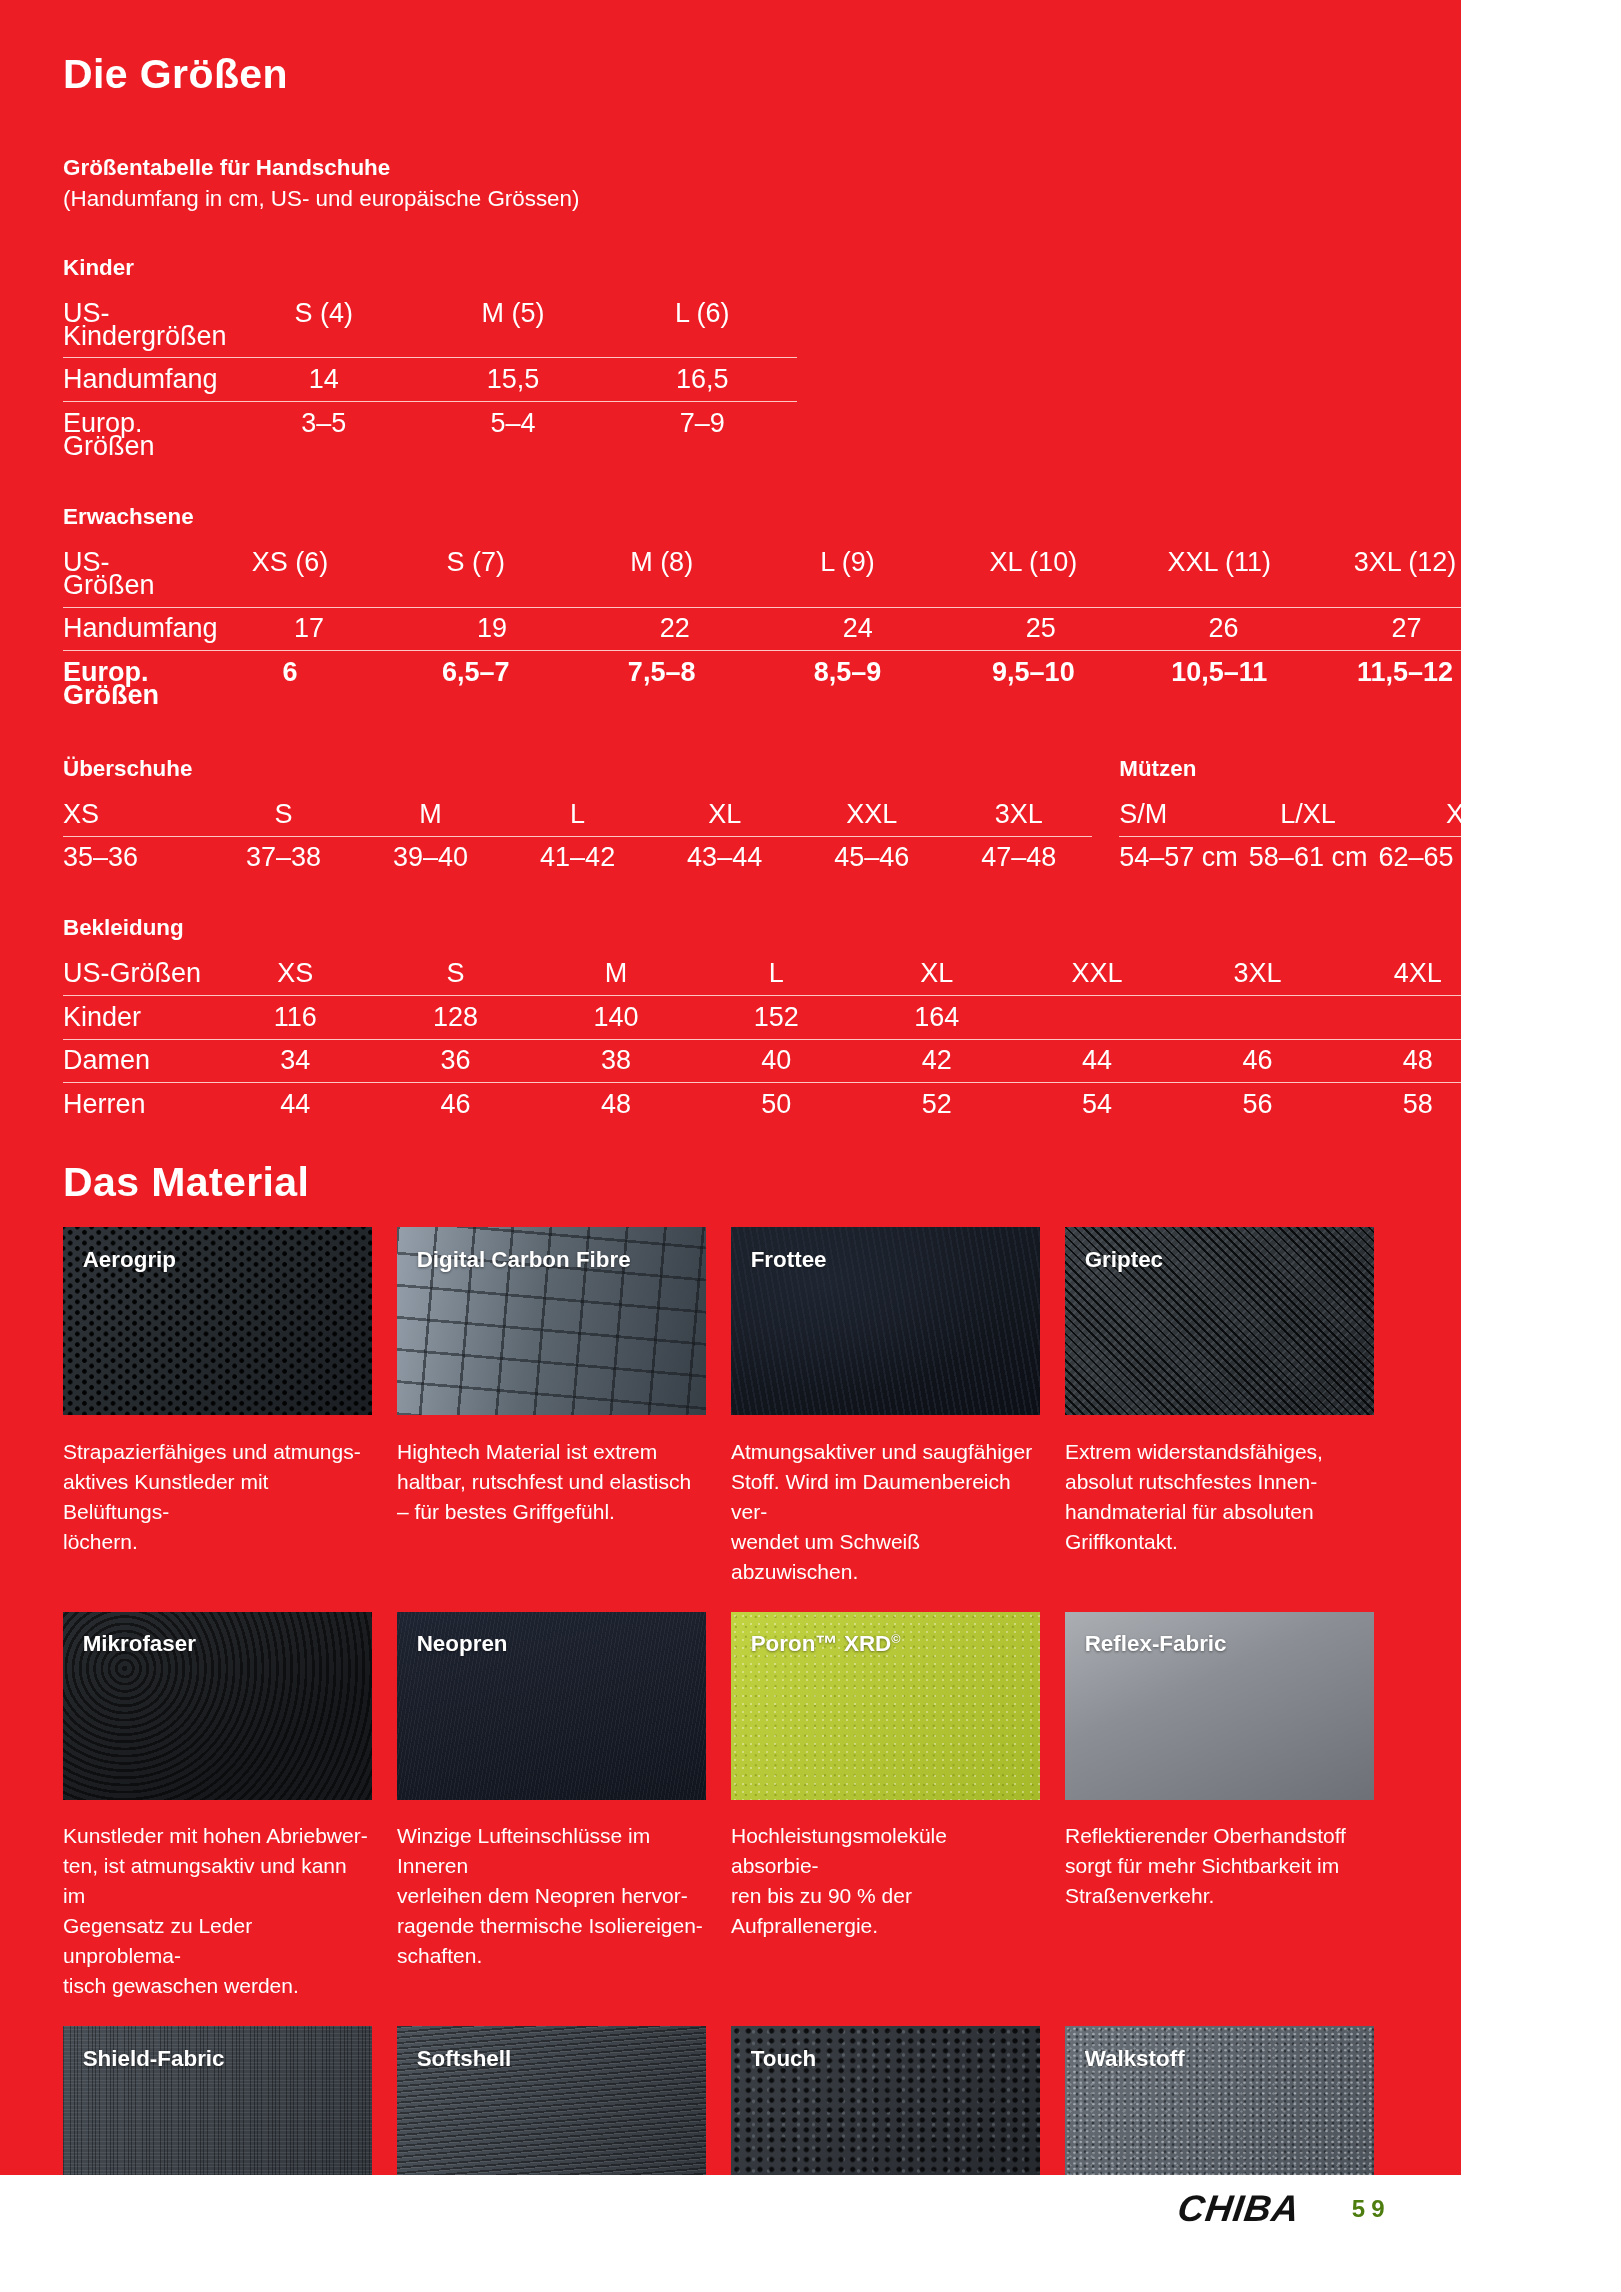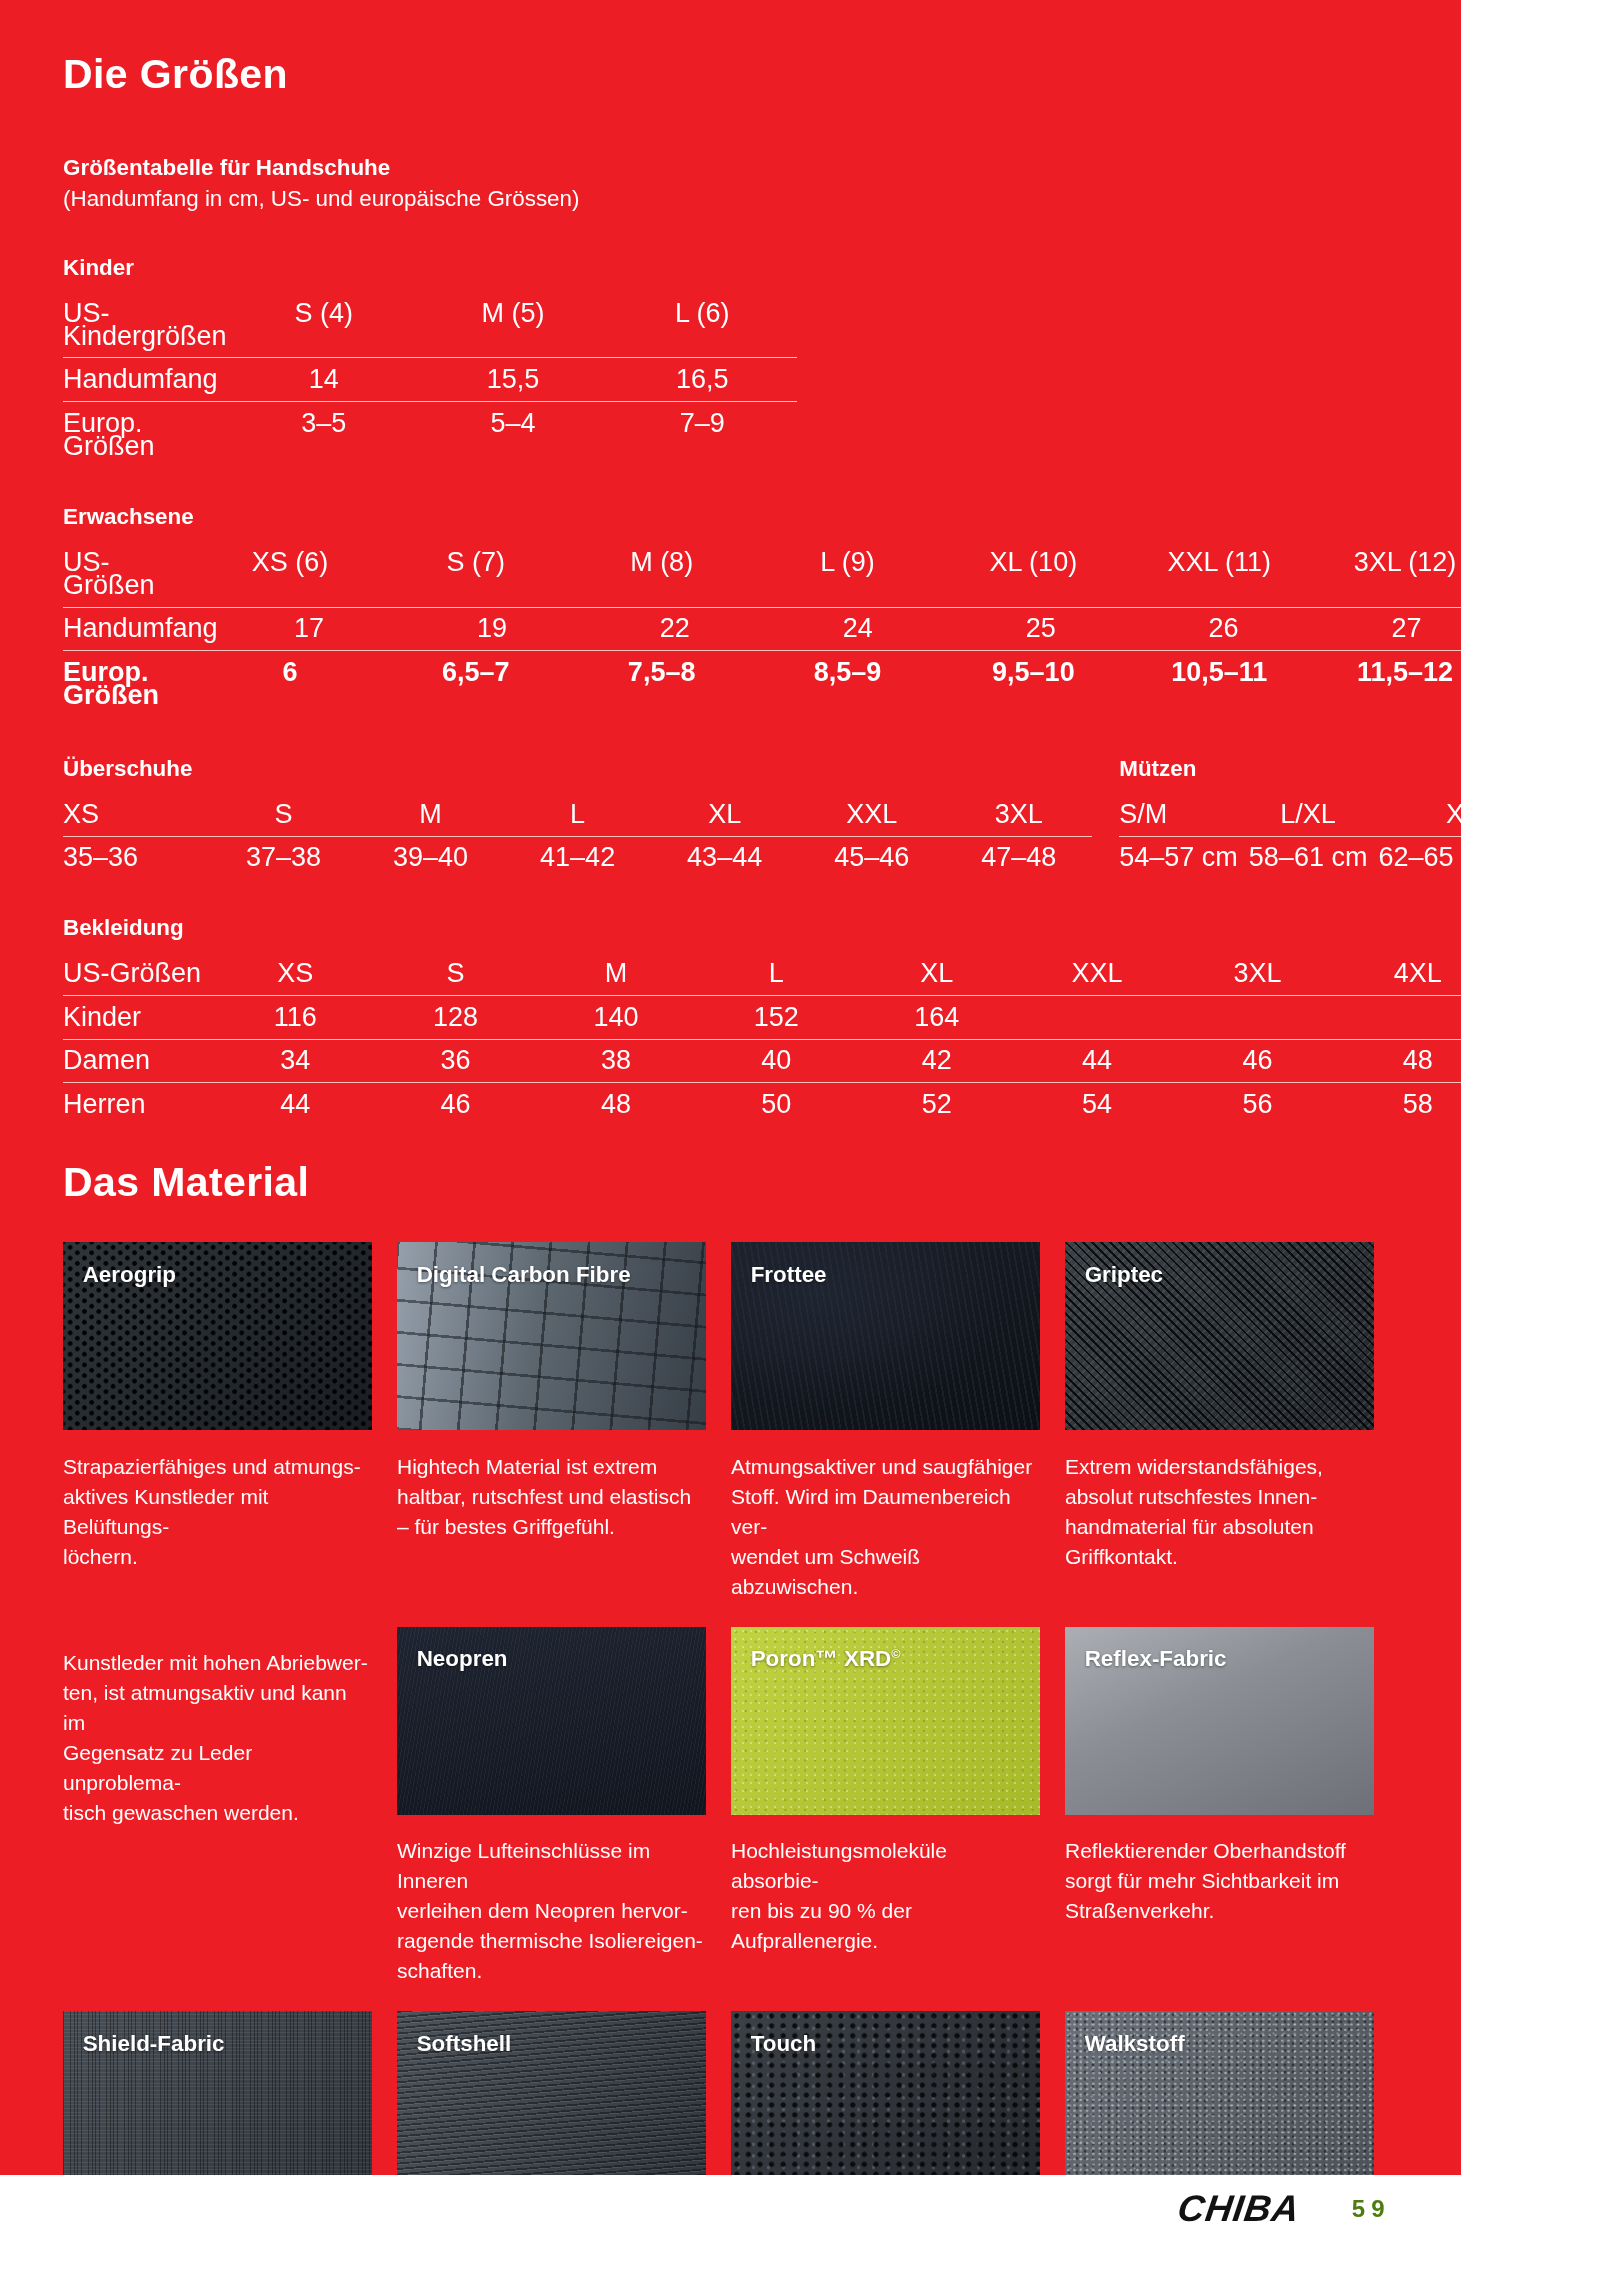--- a/index.html
+++ b/index.html
@@ -36,7 +36,7 @@
   h1.material-head { margin-top:36px; }
 
   .material-grid {
-    margin-top:39px;
+    margin-top:24px;
     display:grid;
     grid-template-columns:repeat(4,309px);
     column-gap:66px;

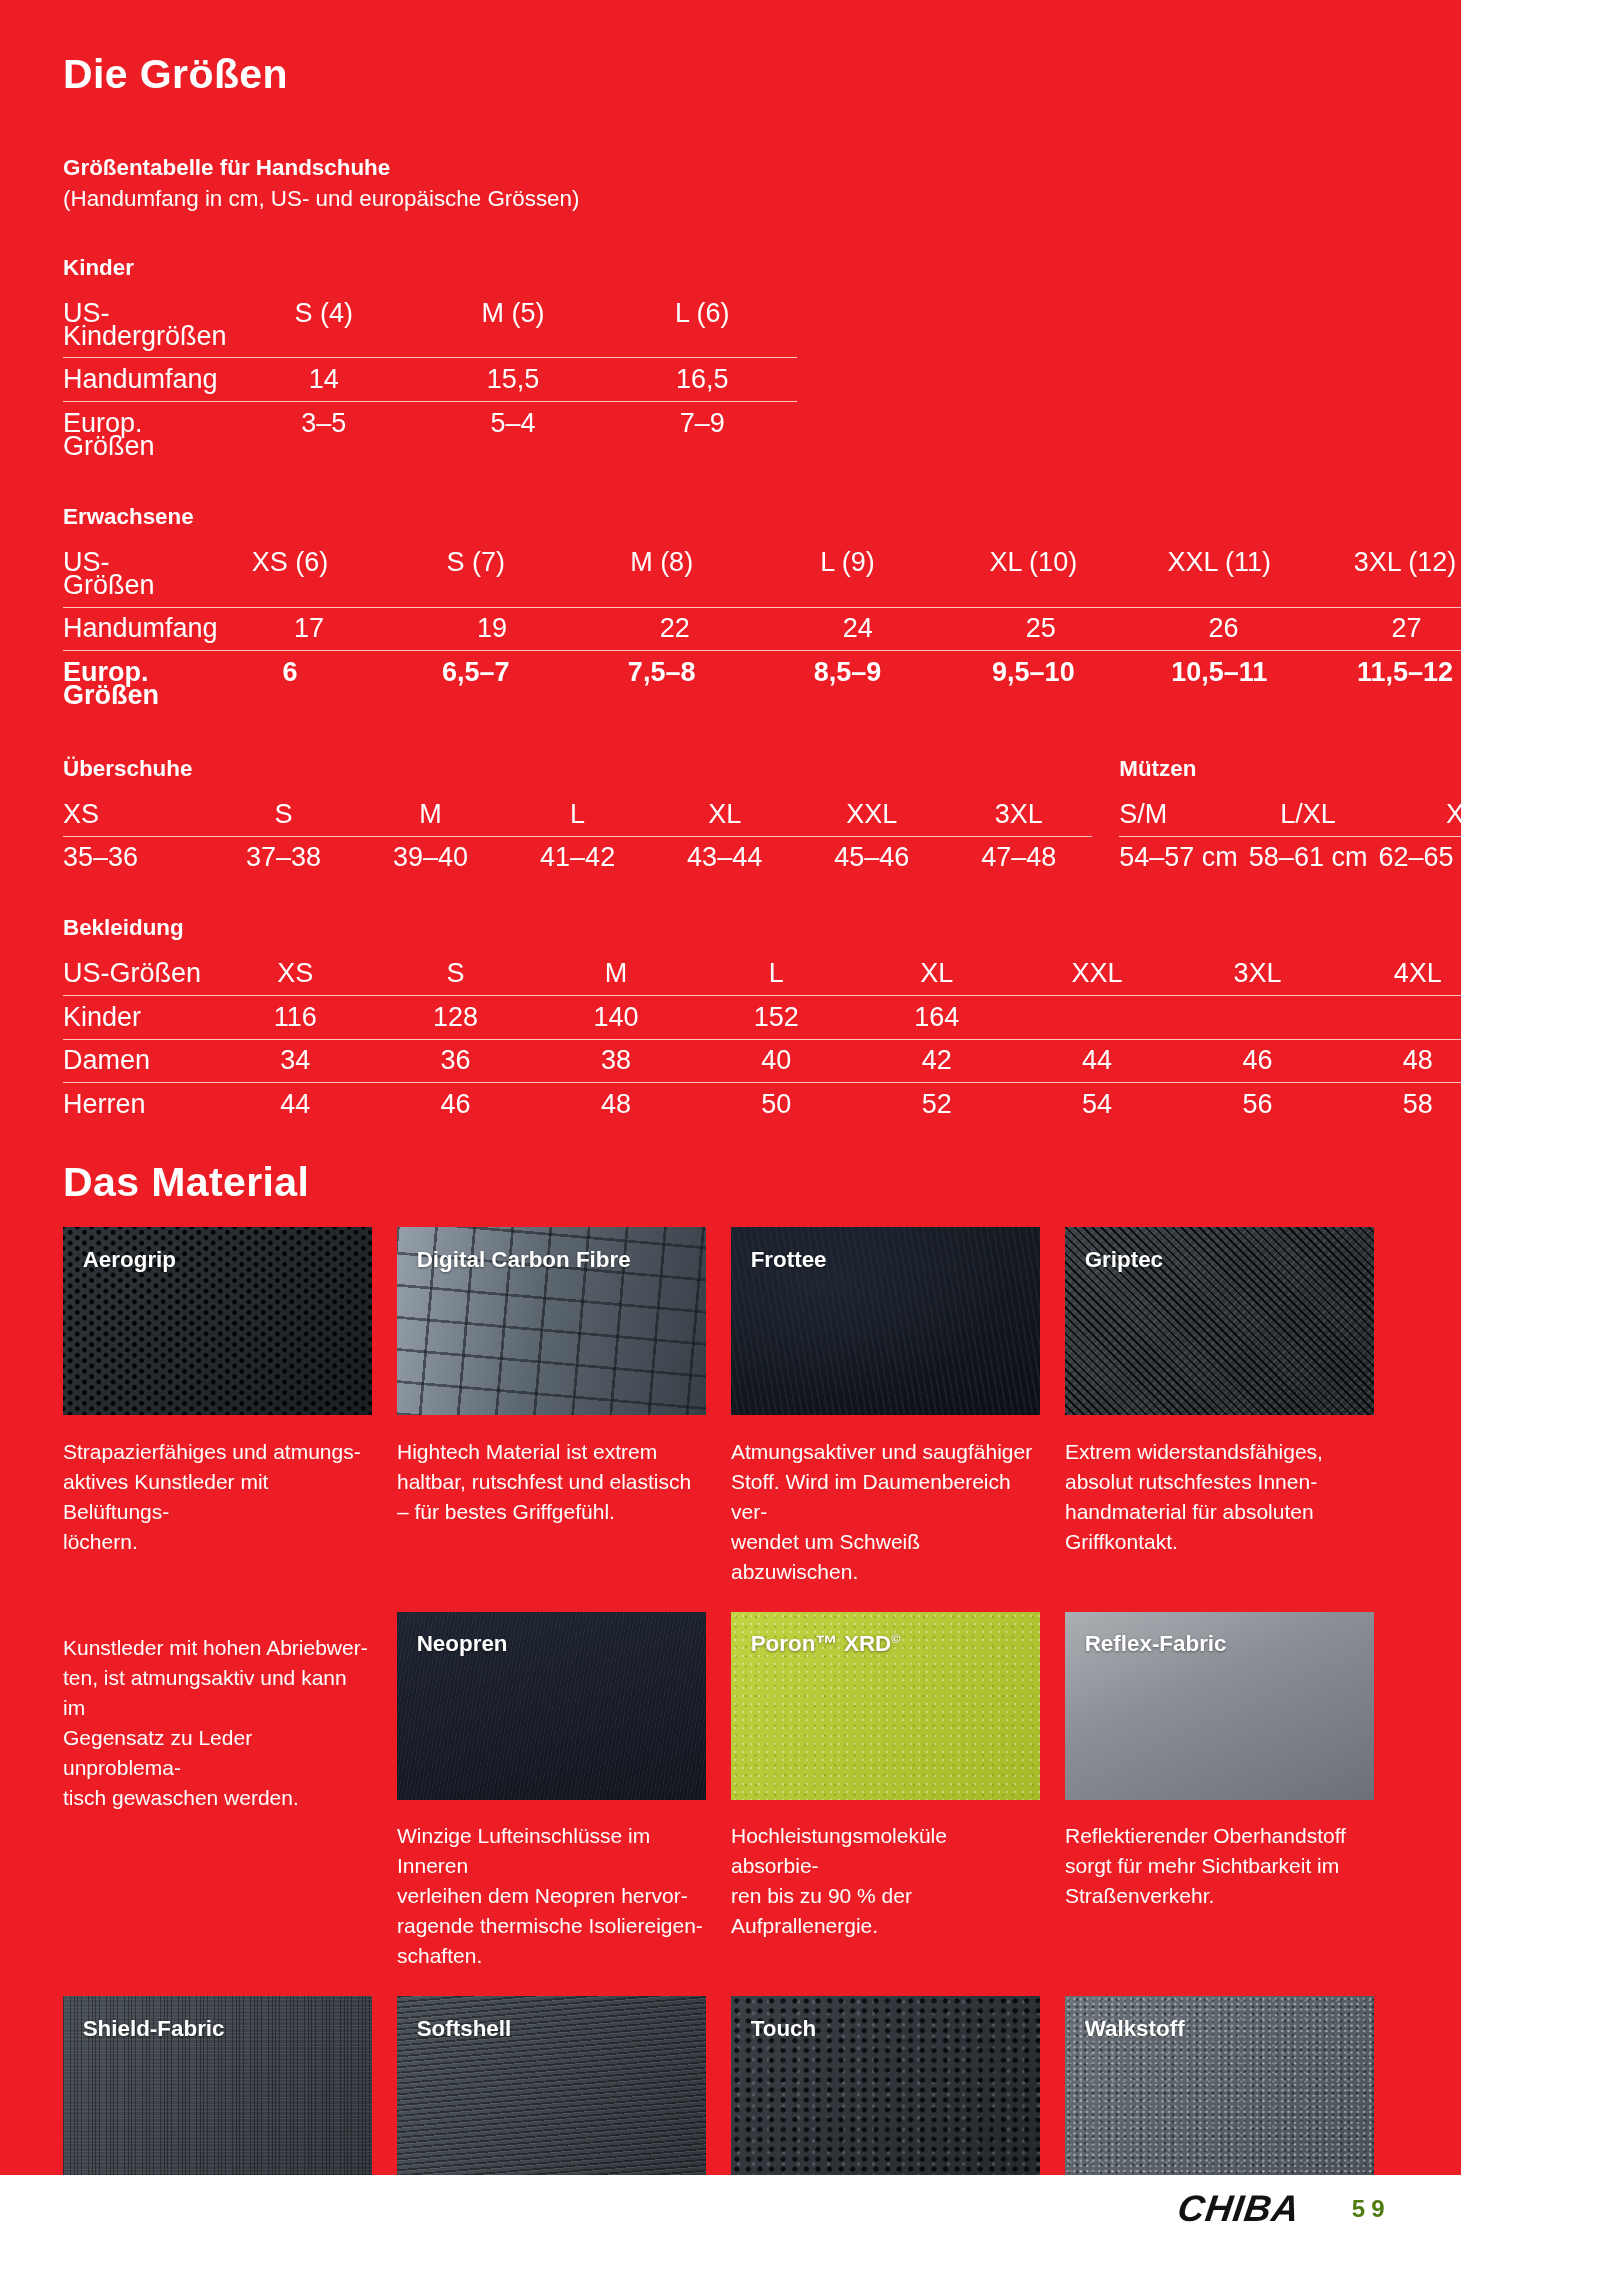--- a/index.html
+++ b/index.html
@@ -331,6 +331,9 @@
   </div>
 
   <div class="card">
+    <div class="swatch tex-mikrofaser">
+      <div class="swatch-label"><span class="nm">Mikrofaser</span><sup></sup></div>
+    </div>
     <div class="desc">Kunstleder mit hohen Abriebwer-
 ten, ist atmungsaktiv und kann im
 Gegensatz zu Leder unproblema-

